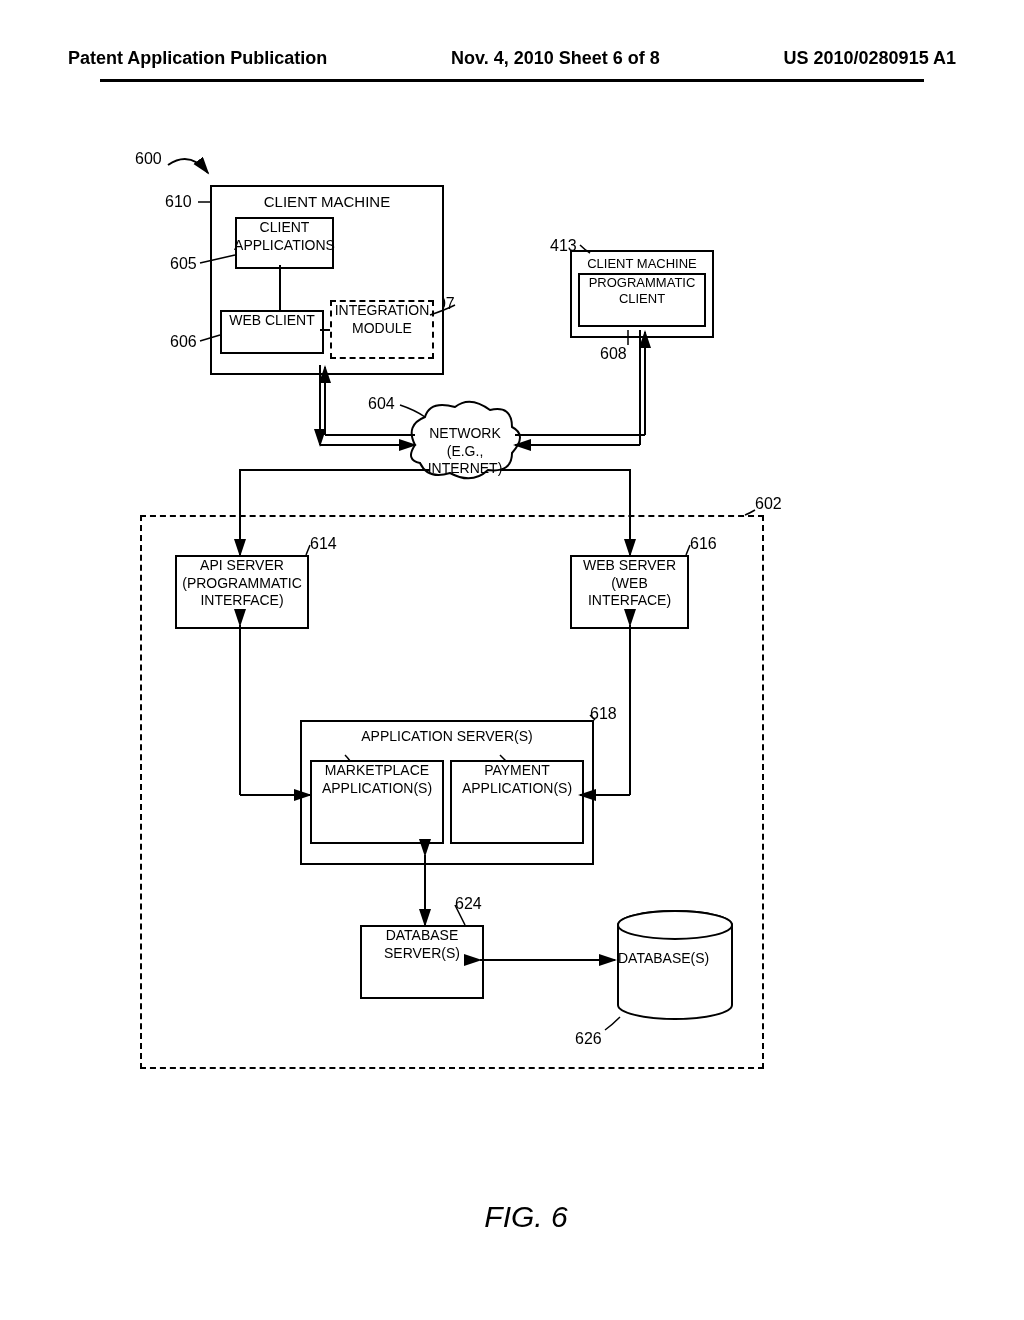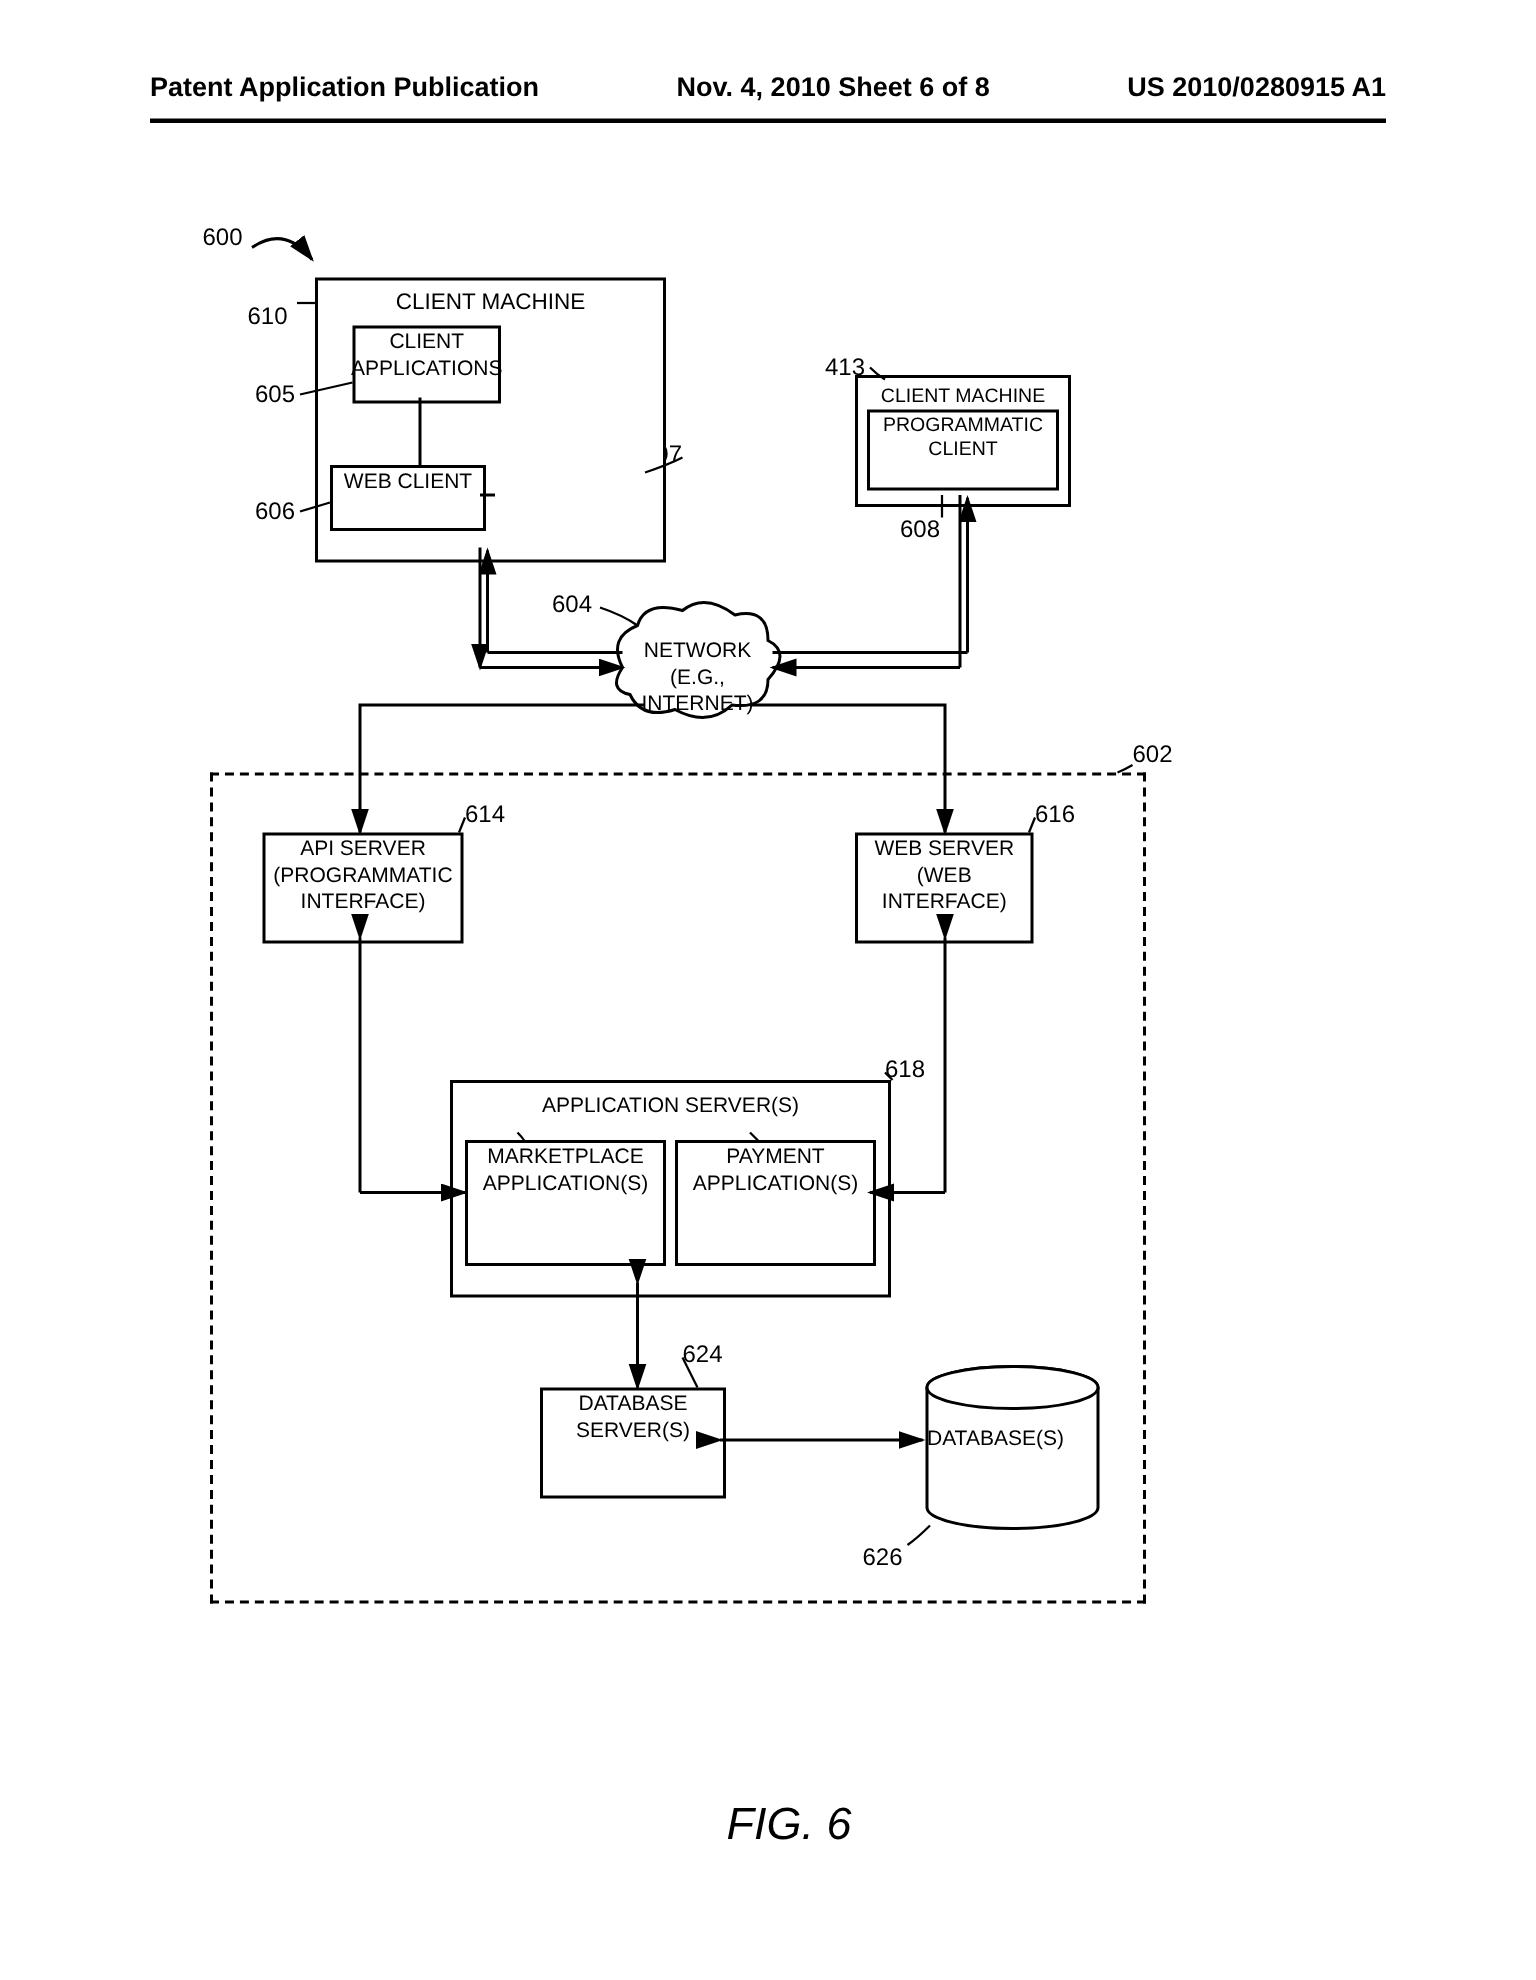--- a/index.html
+++ b/index.html
@@ -3,7 +3,7 @@
 <meta charset="utf-8">
 <style>
 body{margin:0;font-family:Arial,Helvetica,sans-serif;background:#fff;width:1024px;height:1320px;position:relative}
-.header{display:flex;justify-content:space-between;padding:48px 100px 0;font-weight:bold;font-size:18px}
+.header{display:flex;justify-content:space-between;padding:48px 68px 0;font-weight:bold;font-size:18px}
 .hr{border-top:3px solid #000;margin:10px 100px 0}
 .canvas{position:absolute;left:150px;top:155px;width:720px;height:980px}
 .box{position:absolute;border:2px solid #000;text-align:center;font-size:14px;display:flex;align-items:flex-start;justify-content:center;background:#fff}

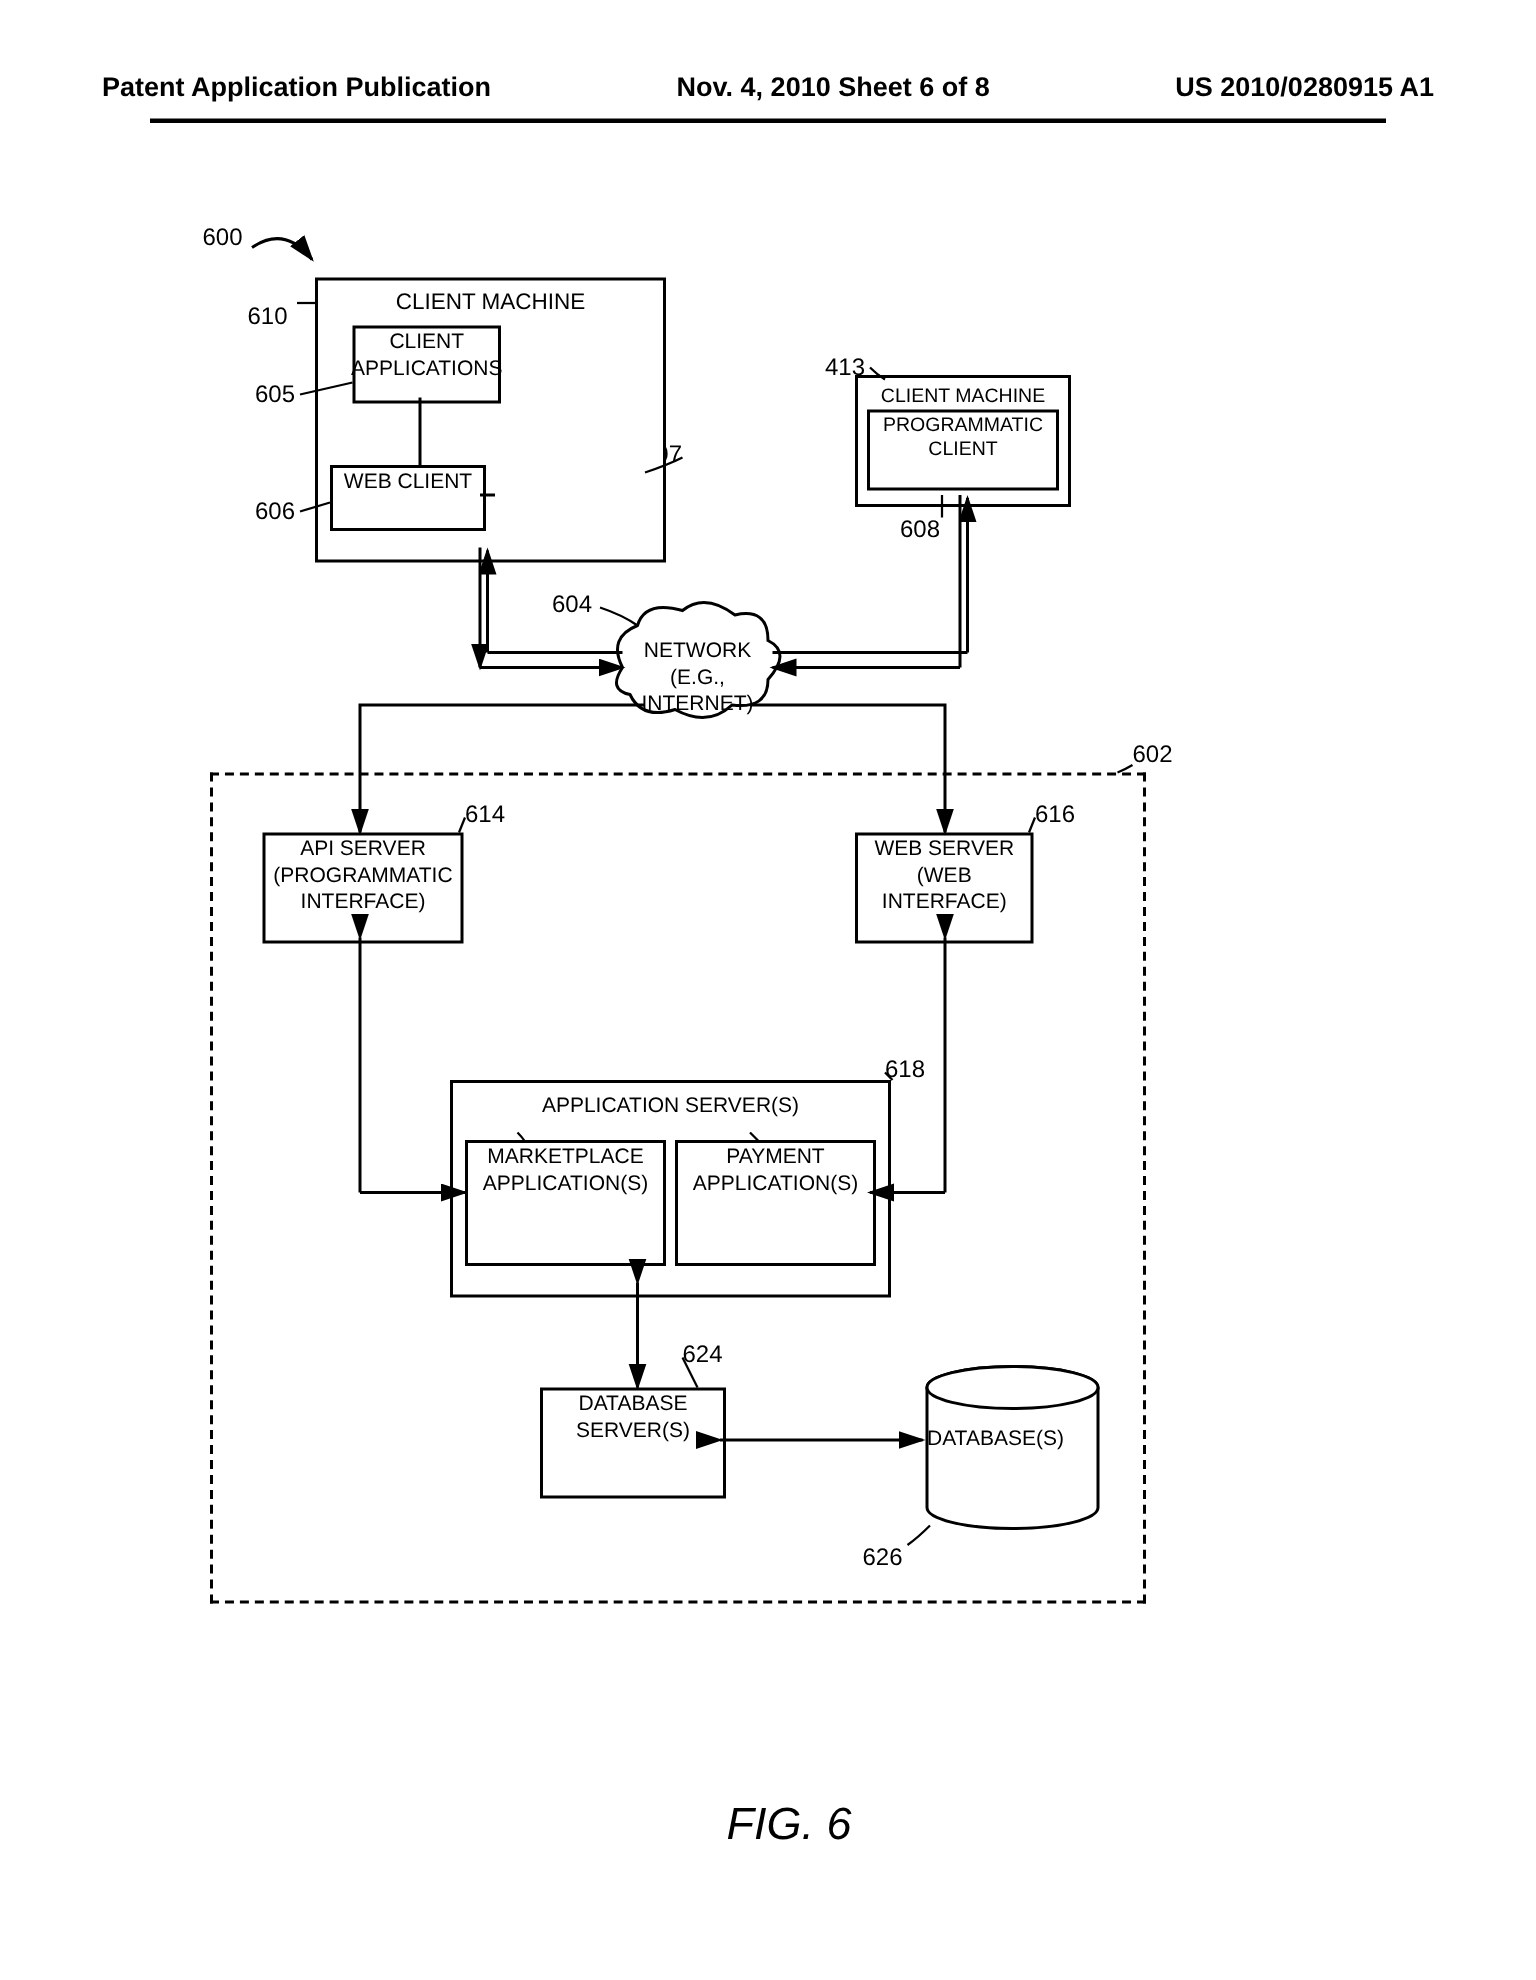--- a/index.html
+++ b/index.html
@@ -26,7 +26,7 @@
 <div class="canvas">
 
   <div class="ref" style="left:-15px;top:-5px">600</div>
-  <div class="ref" style="left:15px;top:48px">610</div>
+  <div class="ref" style="left:15px;top:38px">610</div>
   <div class="ref" style="left:20px;top:100px">605</div>
   <div class="ref" style="left:20px;top:178px">606</div>
   <div class="ref" style="left:278px;top:140px">607</div>

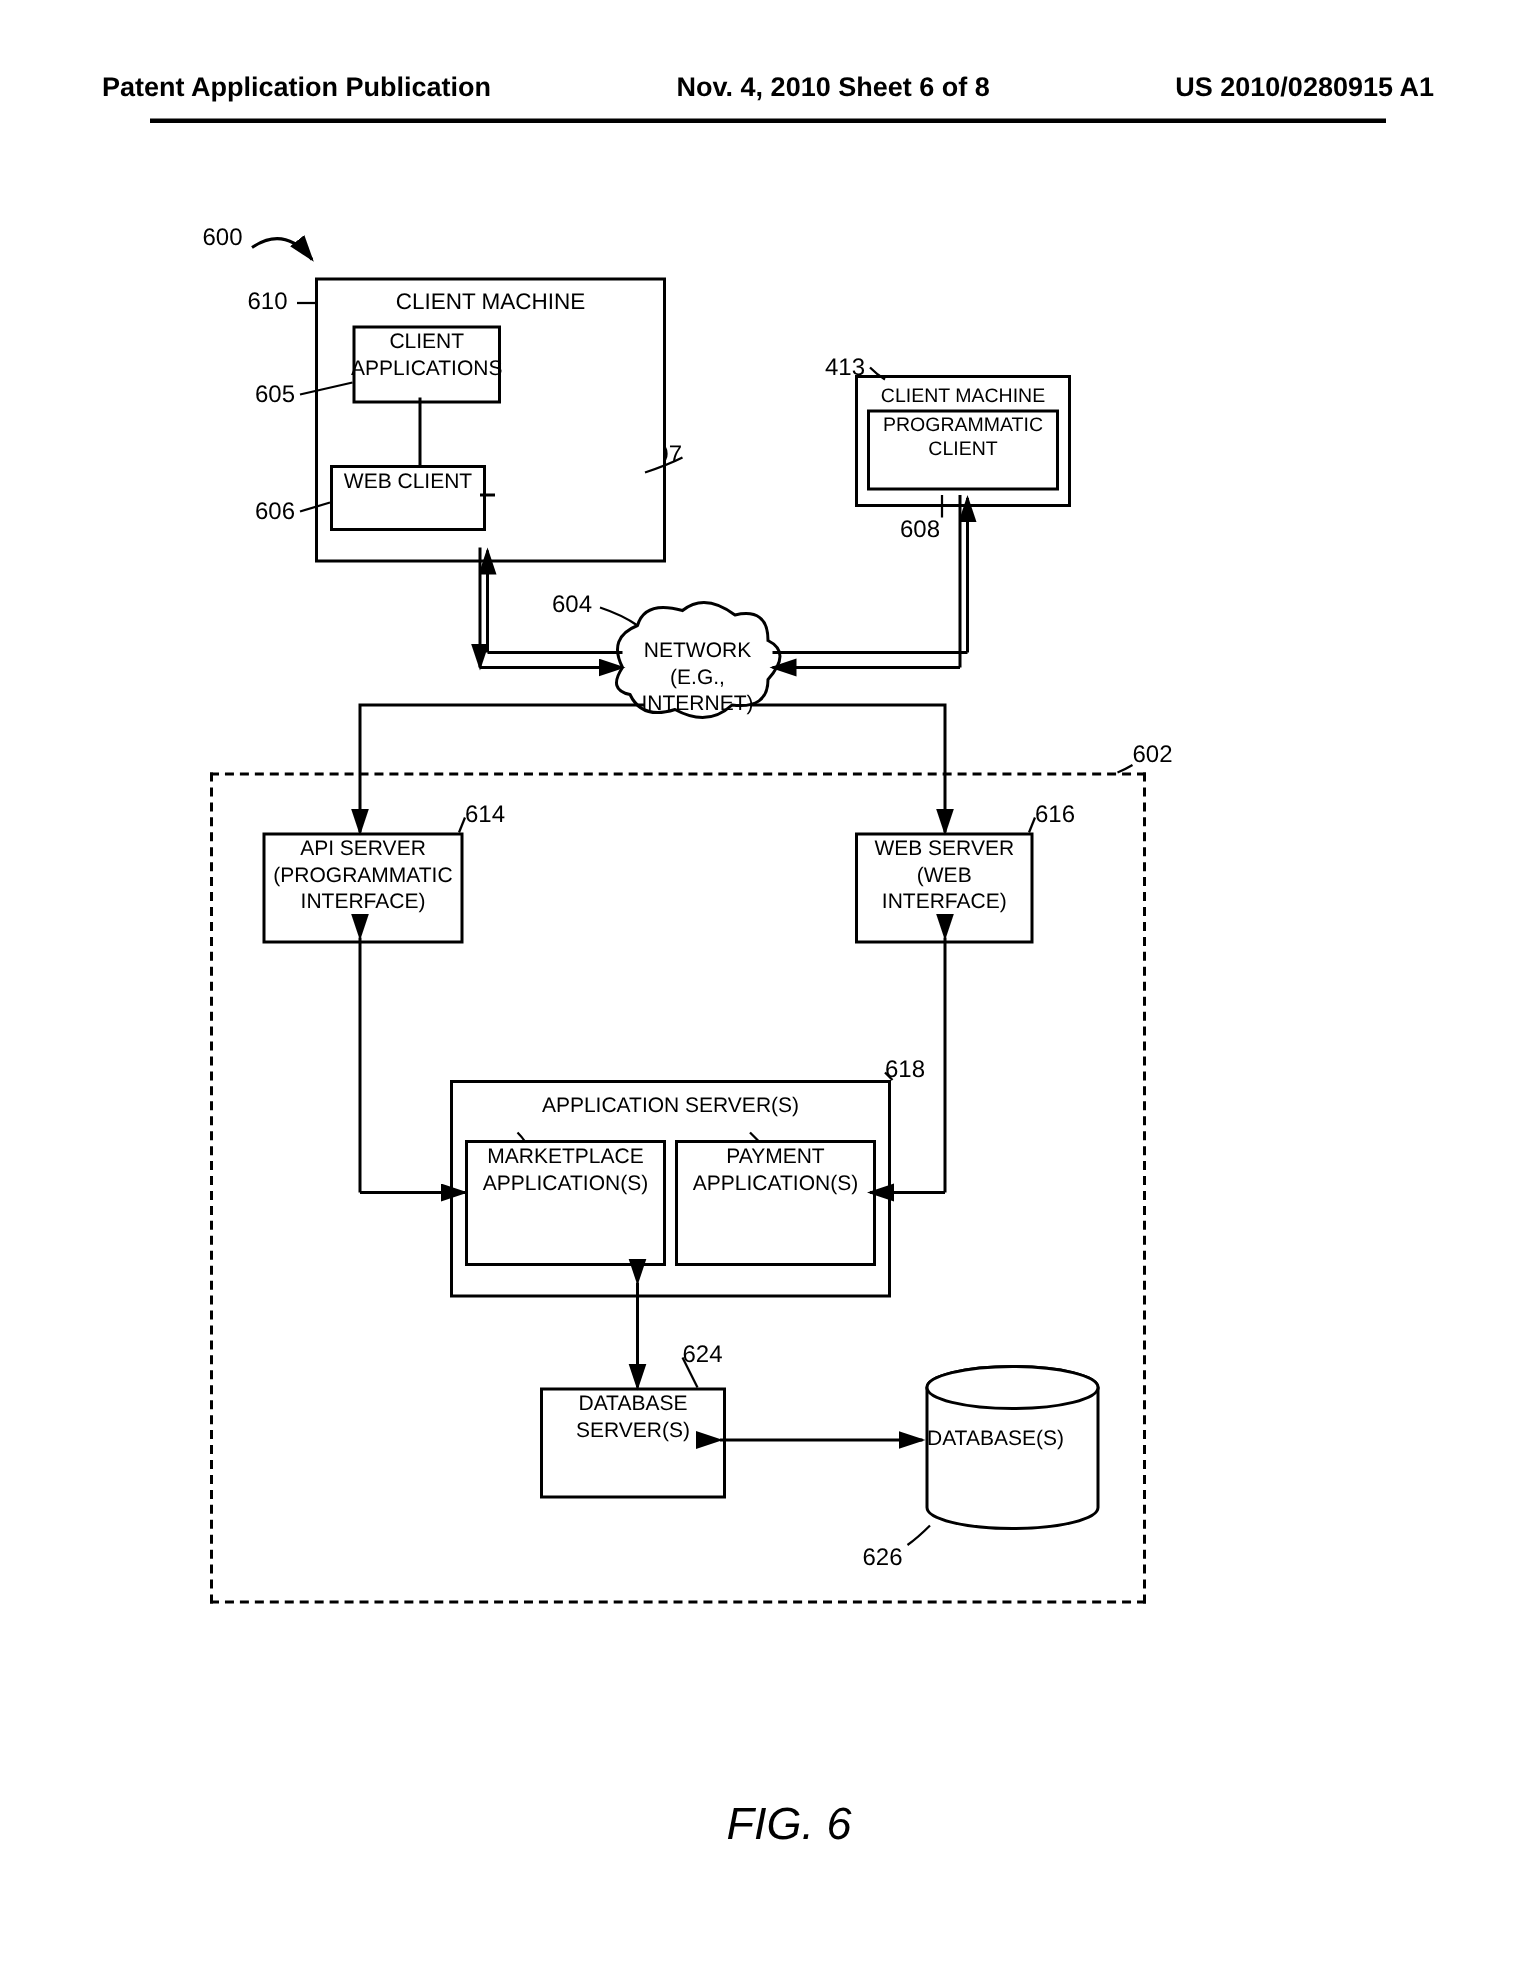--- a/index.html
+++ b/index.html
@@ -51,6 +51,10 @@
     </div>
   <div class="box" style="left:70px;top:155px;width:100px;height:40px">
       <span class="lbl">WEB CLIENT</span>
+    </div>
+  <div class="box" style="left:180px;top:145px;width:100px;height:55px;border-style:dashed">
+      <span class="lbl">INTEGRATION
+MODULE</span>
     </div>
 
   <div class="box" style="left:420px;top:95px;width:140px;height:80px;align-items:flex-start;padding-top:4px;font-size:13px">

